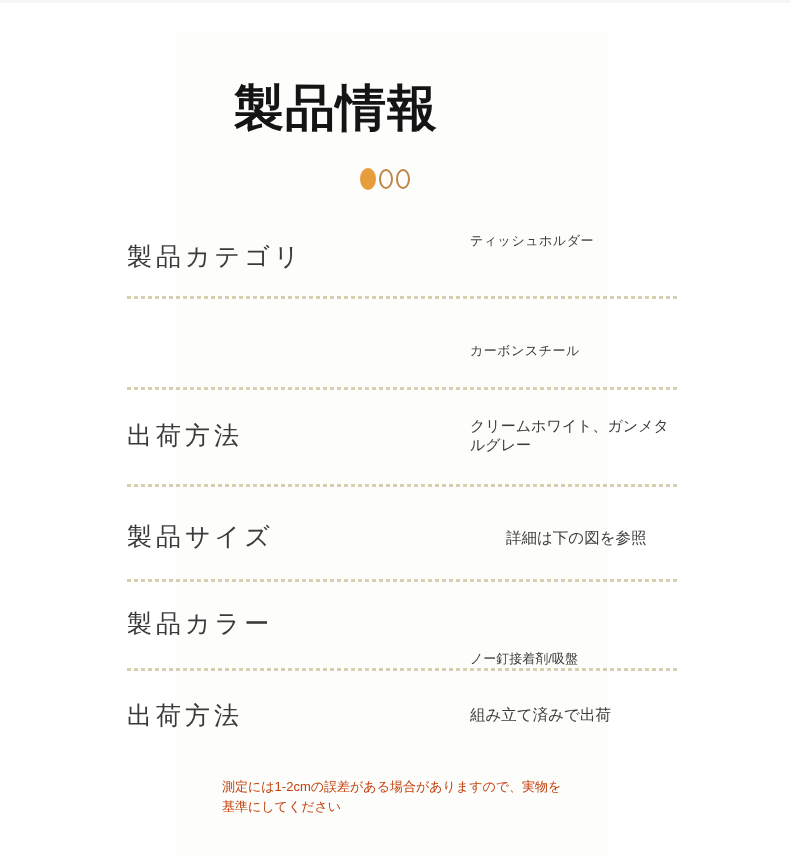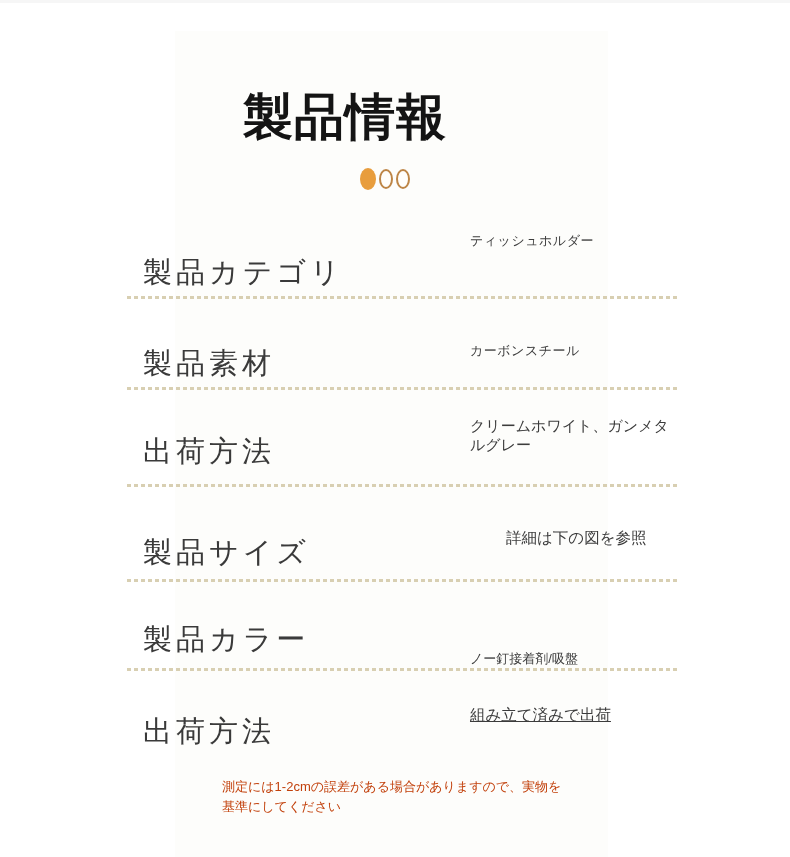--- a/index.html
+++ b/index.html
@@ -22,7 +22,7 @@
     background: #fdfdfb;
   }
   .title {
-    position: absolute; left: 234px; top: 80px; margin: 9px;
+    position: absolute; left: 234px; top: 80px; margin: 0;
     font-size: 50px; font-weight: 900; letter-spacing: 1px;
     color: #141414; white-space: nowrap; line-height: 1.15;
   }

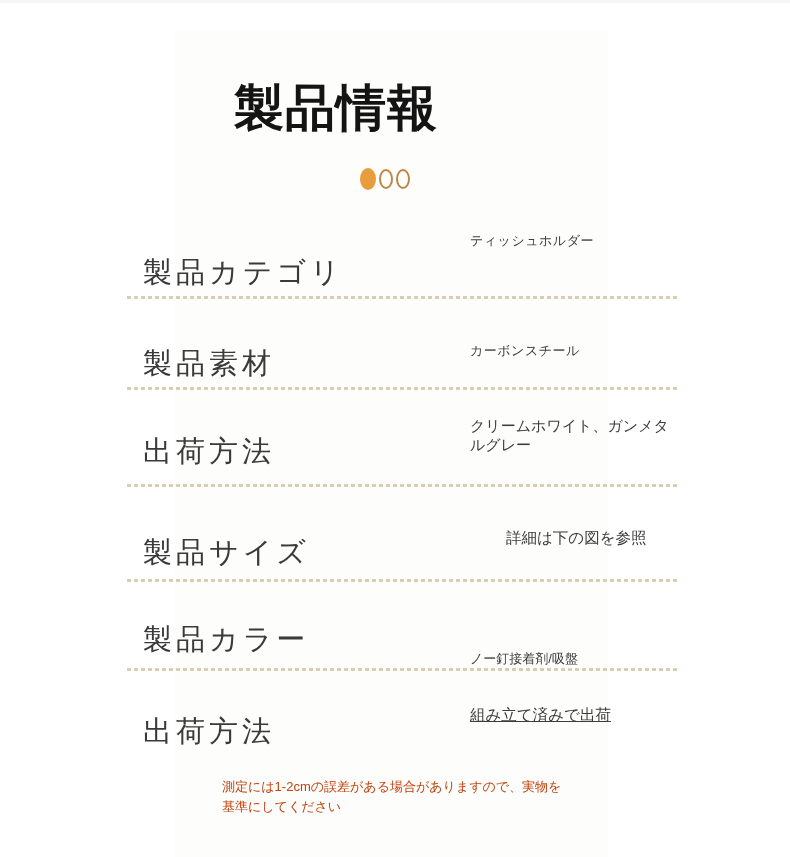--- a/index.html
+++ b/index.html
@@ -42,8 +42,8 @@
     background: #fffefb;
   }
   .spec-label {
-    position: absolute; left: 127px; margin: 16px;
-    font-size: 29px; font-weight: 500; letter-spacing: 4px;
+    position: absolute; left: 127px; margin: 0;
+    font-size: 25px; font-weight: 500; letter-spacing: 4px;
     color: #3a3a3a; white-space: nowrap; line-height: 30px;
   }
   .spec-value {

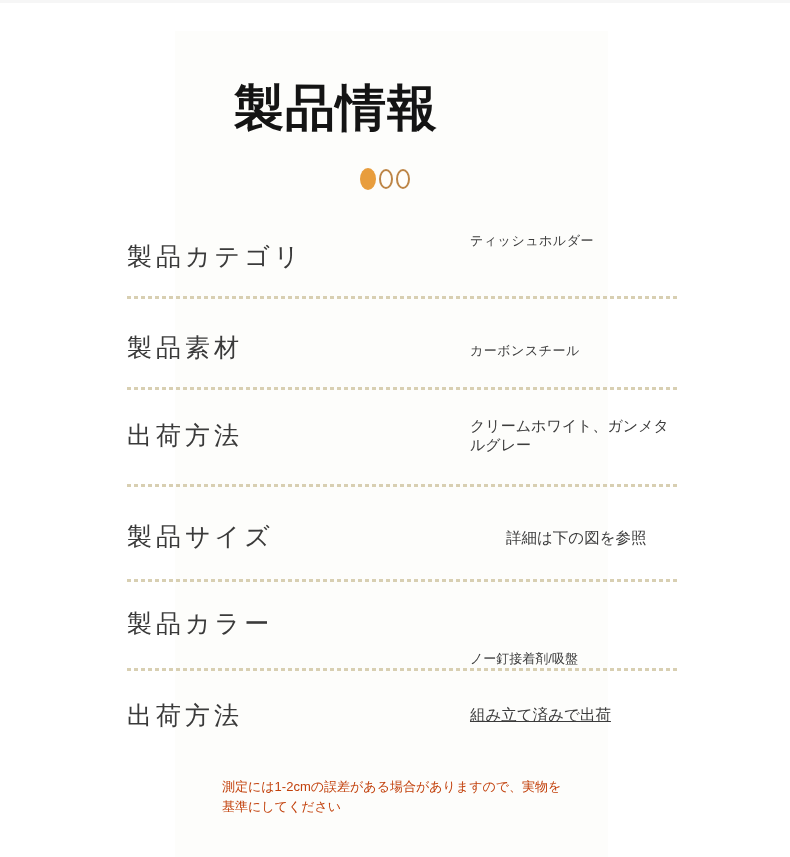--- a/index.html
+++ b/index.html
@@ -88,7 +88,6 @@
   <div class="spec-value v1">ティッシュホルダー</div>
   <div class="sep s1"></div>
 
-  <p class="spec-label l2">製品素材</p>
   <div class="spec-value v2">カーボンスチール</div>
   <div class="sep s2"></div>
 

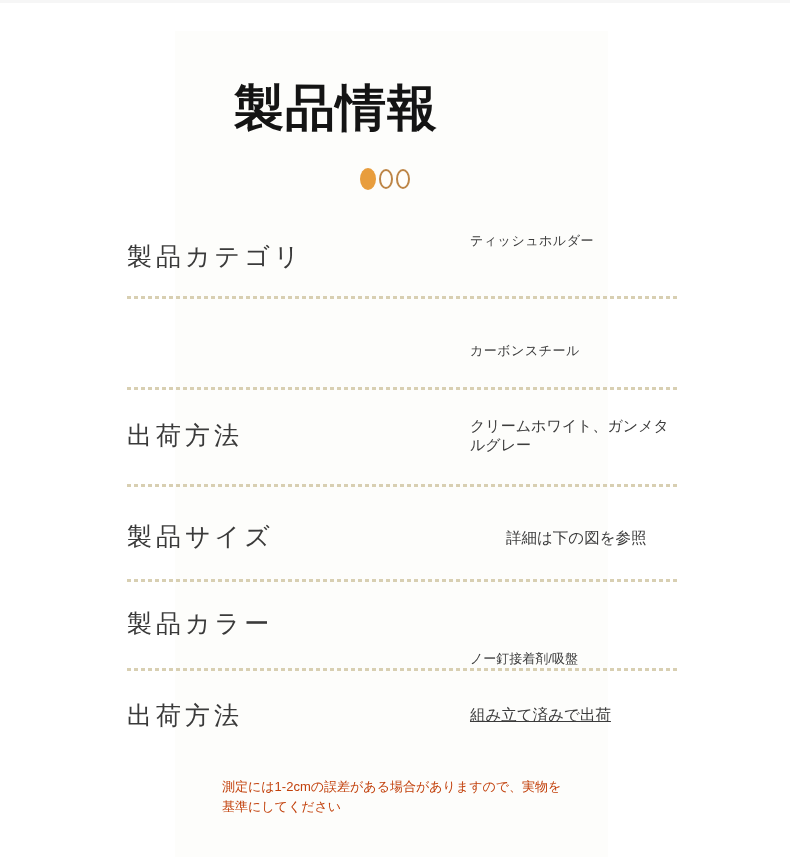--- a/index.html
+++ b/index.html
@@ -55,7 +55,7 @@
   .l3 { top: 420px; } .v3 { top: 416px; font-size: 15px; line-height: 19px; }
   .l4 { top: 521px; } .v4 { top: 528px; font-size: 15.5px; padding-left: 36px; }
   .l5 { top: 608px; } .v5 { top: 650px; font-size: 13px; }
-  .l6 { top: 700px; } .v6 { top: 705px; font-size: 15.5px; text-decoration: underline; }
+  .l6 { top: 700px; } .v6 { top: 705px; font-size: 15.5px; }
   .sep {
     position: absolute; left: 127px;
     width: 551px; height: 3px;

